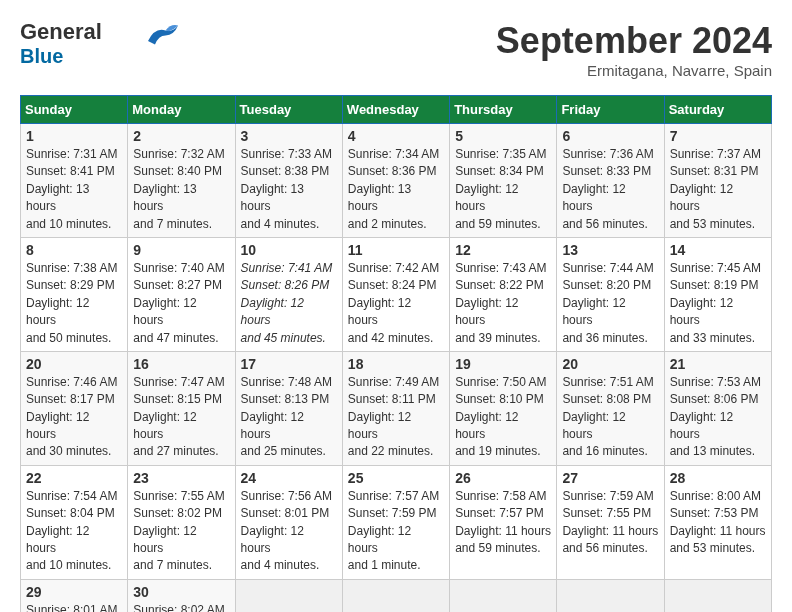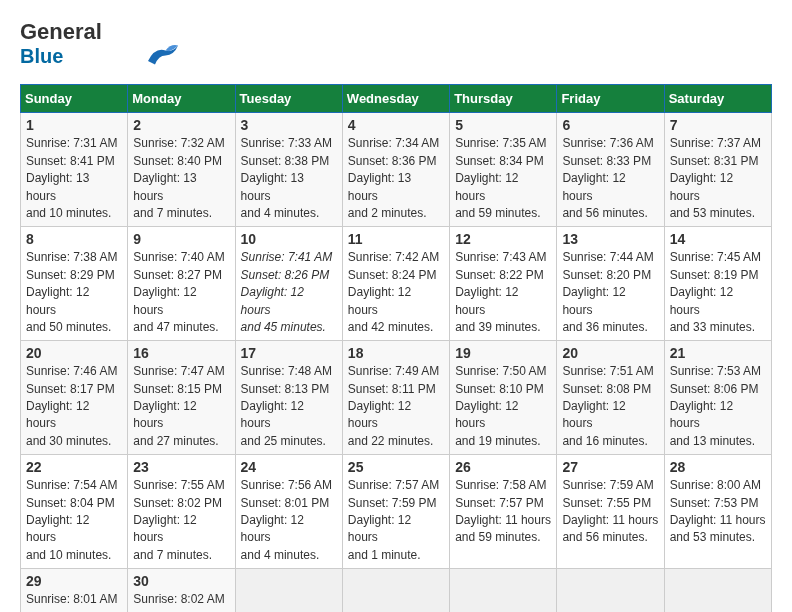--- a/index.html
+++ b/index.html
@@ -18,7 +18,7 @@
     }
     .logo {
       display: flex;
-      align-items: flex-end;
+      align-items: flex-start;
       gap: 40px;
     }
     .logo-bird {

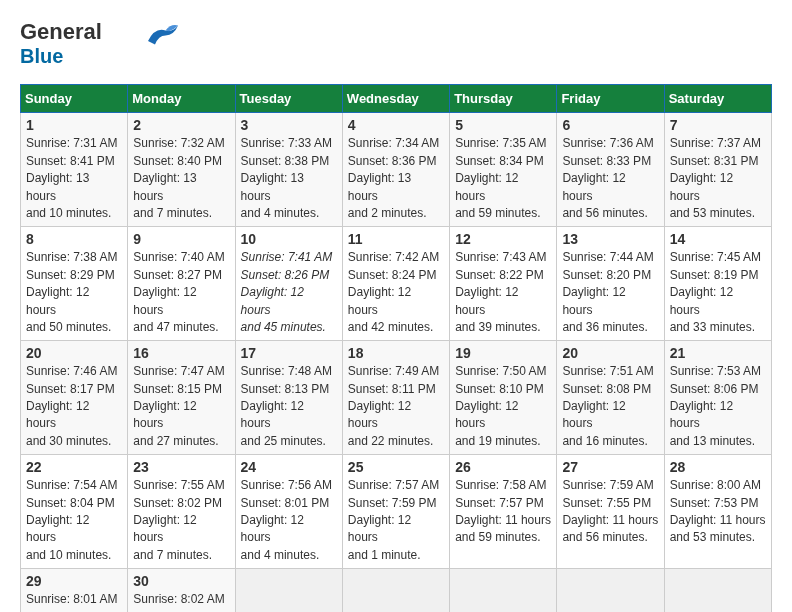--- a/index.html
+++ b/index.html
@@ -92,6 +92,10 @@
       <path d="M5 30 Q15 10 30 15 Q40 18 48 8 Q42 22 30 22 Q20 22 15 35 Z" fill="#1a6bb5"></path>
       <path d="M30 15 Q38 5 48 8 Q42 14 35 16 Z" fill="#4a90d9"></path>
     </svg>
+  </div>
+  <div class="title-block">
+    <div class="month-title">September 2024</div>
+    <div class="subtitle">Ermitagana, Navarre, Spain</div>
   </div>
 </div>
 

